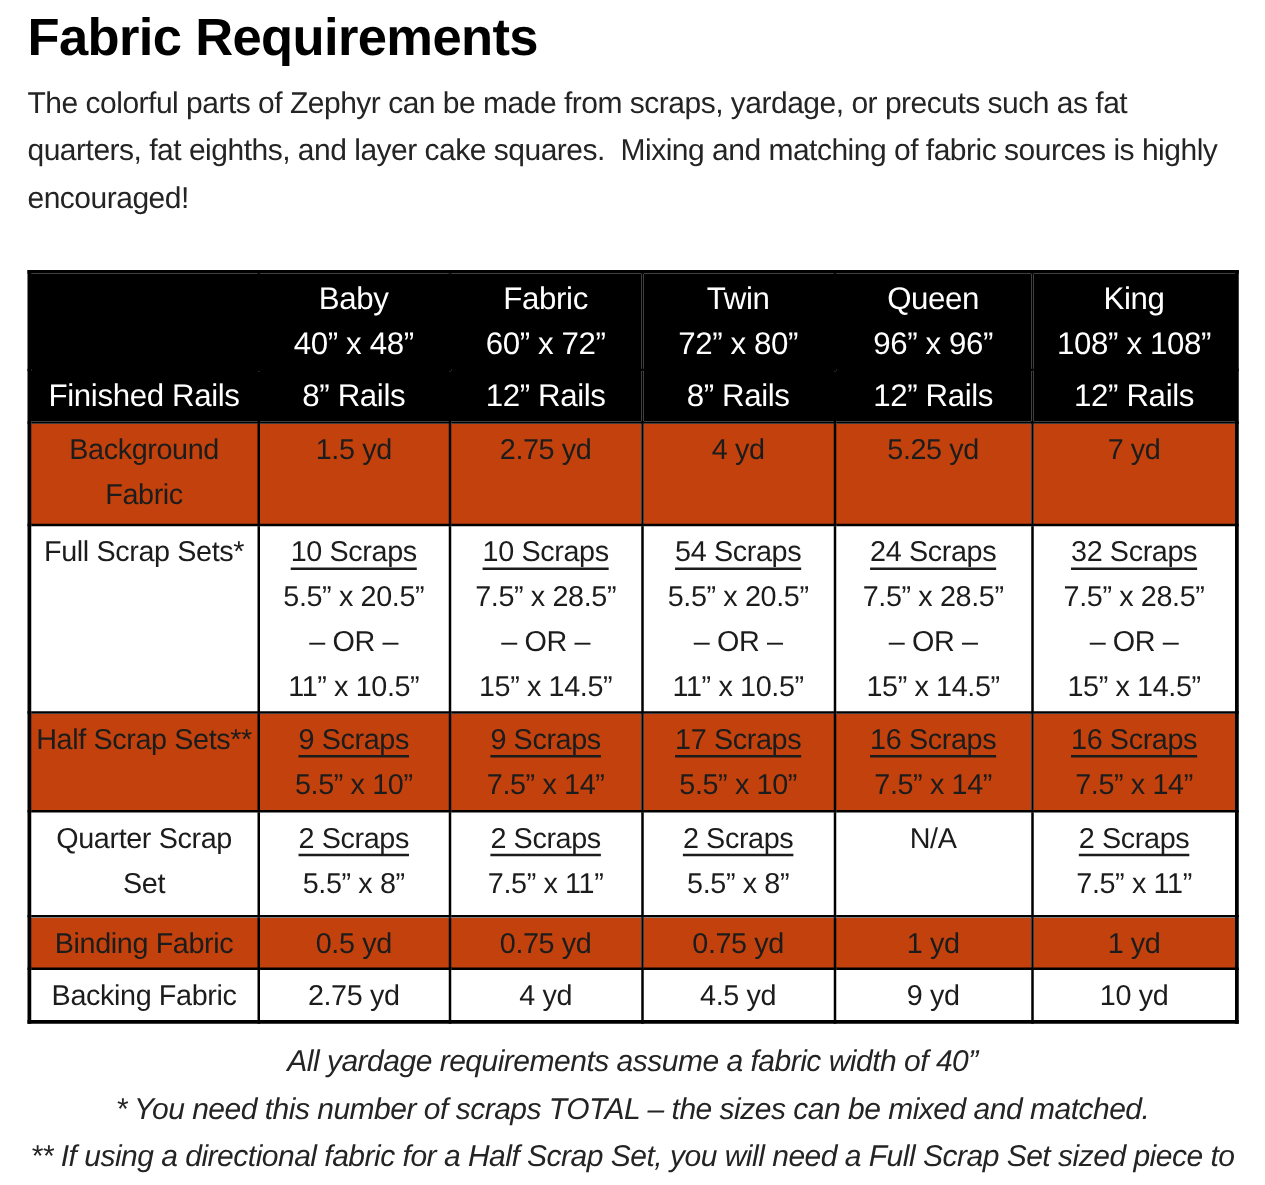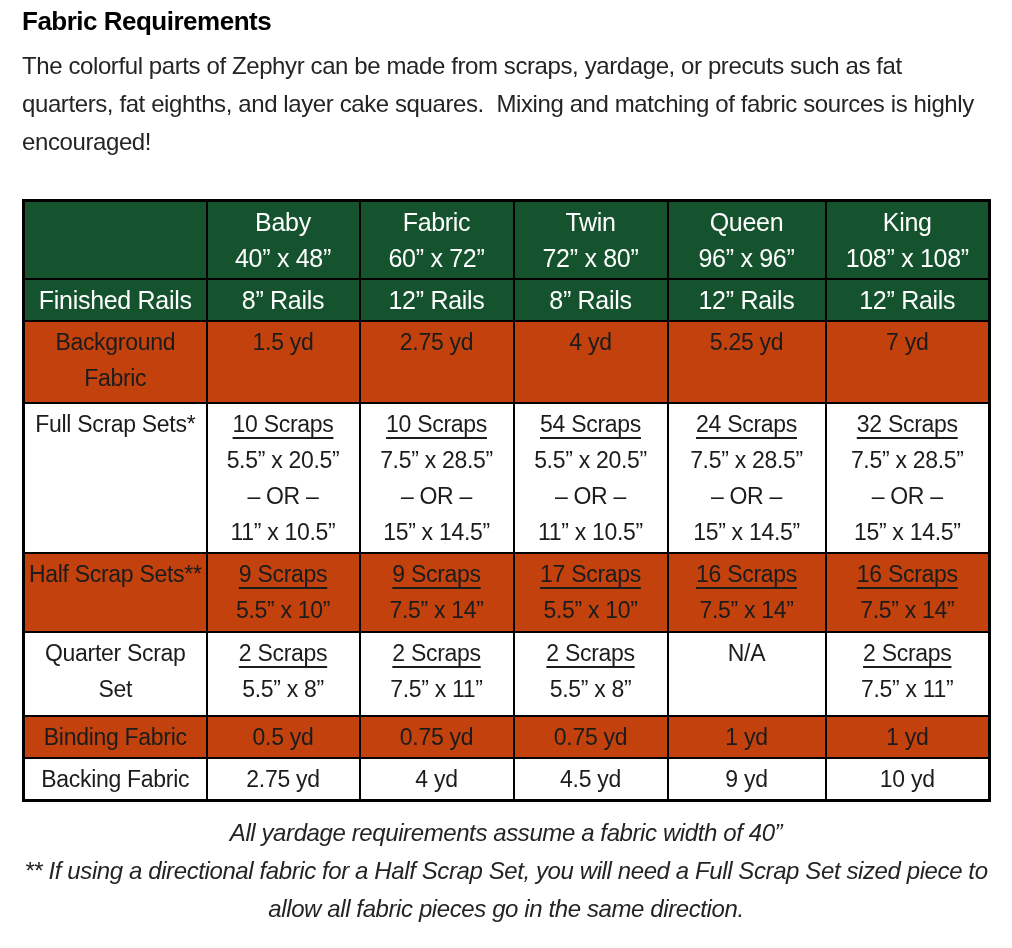--- a/index.html
+++ b/index.html
@@ -18,7 +18,7 @@
     overflow: hidden;
   }
   .page-title {
-    font-size: 26px;
+    font-size: 42px;
     font-weight: 700;
     letter-spacing: -0.5px;
     color: #000000;

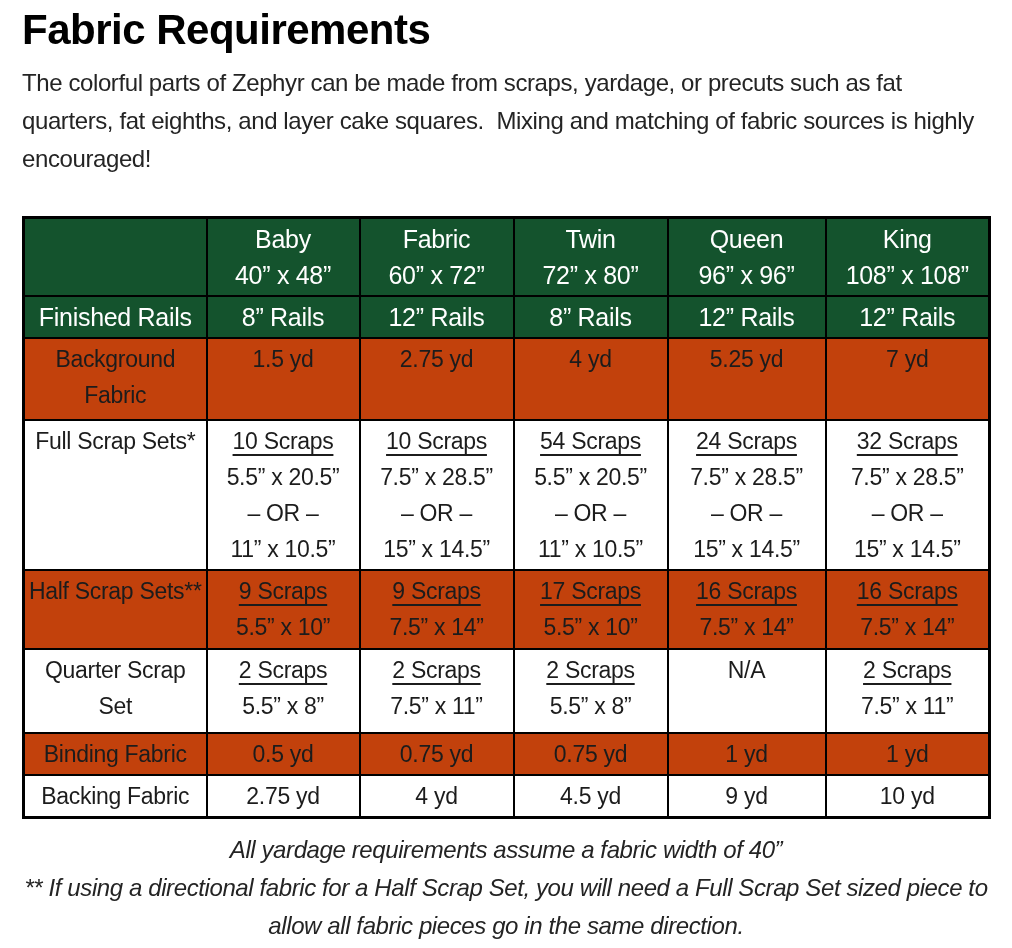--- a/index.html
+++ b/index.html
@@ -55,7 +55,7 @@
     line-height: 37px;
   }
   tr.hdr td {
-    background: #14532d;
+    background: #000000;
     color: #ffffff;
     vertical-align: middle;
     font-size: 25px;

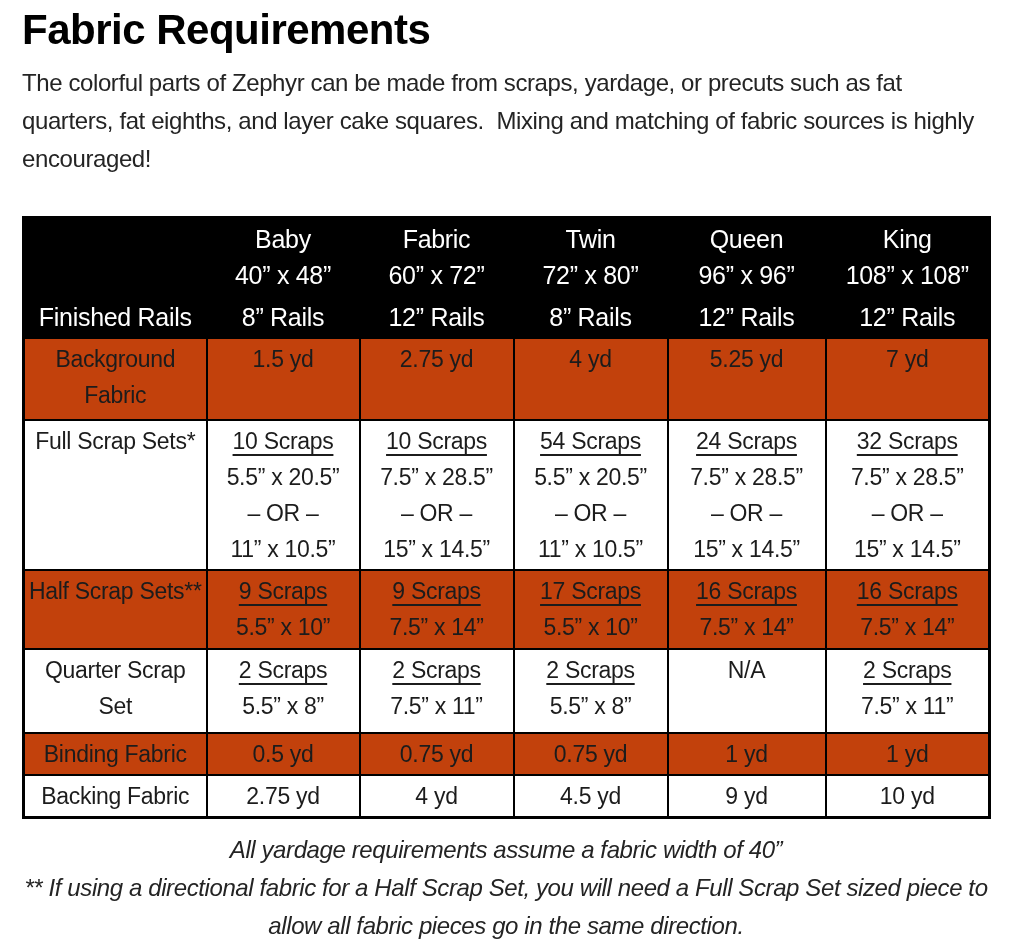--- a/index.html
+++ b/index.html
@@ -249,6 +249,7 @@
 
   <div class="notes">
     <p>All yardage requirements assume a fabric width of 40”</p>
+    <p>* You need this number of scraps TOTAL – the sizes can be mixed and matched.</p>
     <p>** If using a directional fabric for a Half Scrap Set, you will need a Full Scrap Set sized piece to allow all fabric pieces go in the same direction.</p>
   </div>
 

